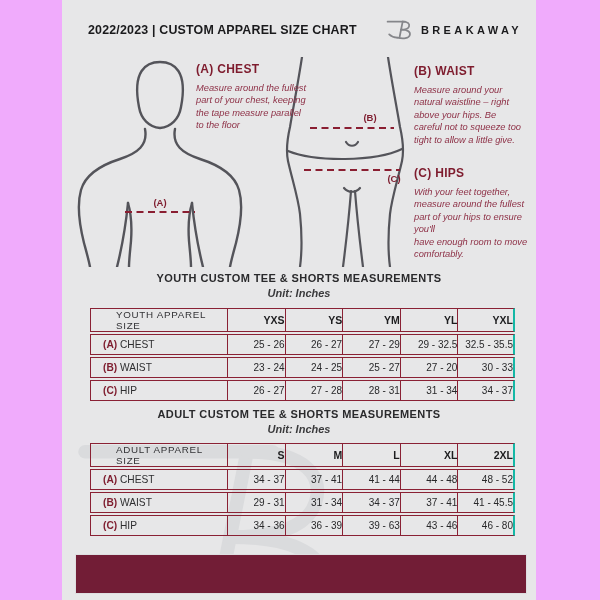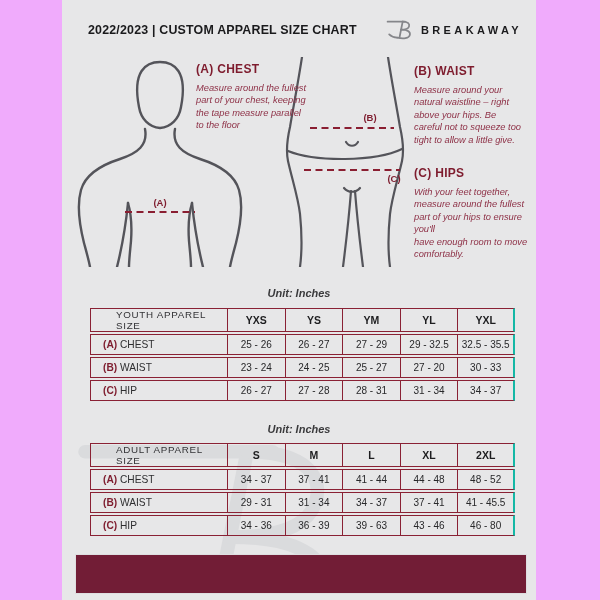--- a/index.html
+++ b/index.html
@@ -114,6 +114,7 @@
 have enough room to move comfortably.</div>
     </div>
 
+    <div class="sec-title" style="top:272px;">YOUTH CUSTOM TEE &amp; SHORTS MEASUREMENTS</div>
     <div class="sec-unit" style="top:287px;">Unit: Inches</div>
     <table class="tbl" style="top:306px;">
       <colgroup>

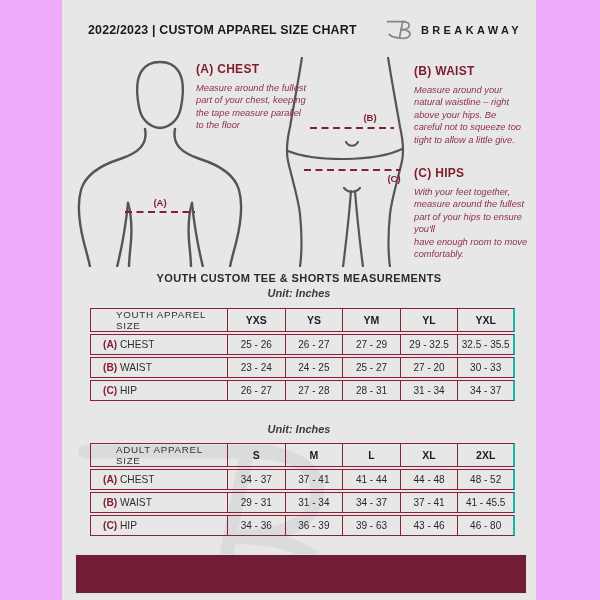--- a/index.html
+++ b/index.html
@@ -32,7 +32,7 @@
   table.tbl{position:absolute;left:28px;width:425px;border-collapse:separate;border-spacing:0 2px;
             table-layout:fixed;z-index:2;}
   .tbl th,.tbl td{border-top:1.5px solid #8a2134;border-bottom:1.5px solid #8a2134;
-                  border-left:1px solid #8a2134;height:19px;font-size:10px;text-align:center;
+                  border-left:1px solid #8a2134;height:19px;font-size:10px;text-align:right;
                   color:#28282a;padding:0;}
   .tbl th:last-child,.tbl td:last-child{border-right:2px solid #14b8a6;}
   .tbl th{font-weight:bold;color:#1d1d1f;font-size:10.5px;height:21px;}

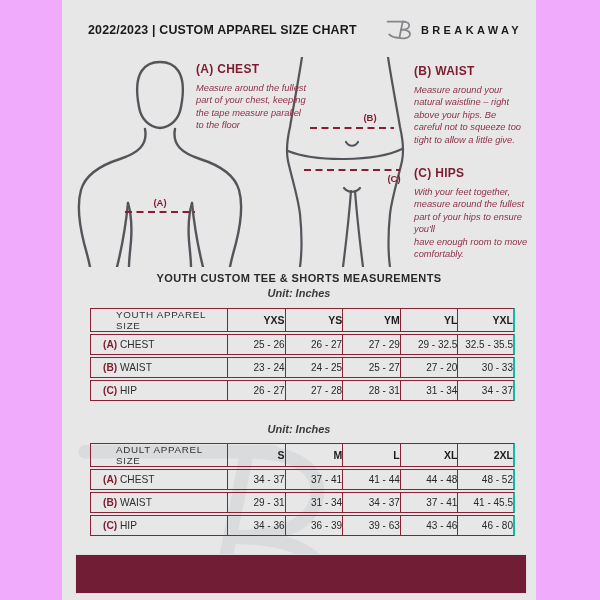--- a/index.html
+++ b/index.html
@@ -163,6 +163,7 @@
         </tbody>
     </table>
 
+    <div class="sec-title" style="top:408px;">ADULT CUSTOM TEE &amp; SHORTS MEASUREMENTS</div>
     <div class="sec-unit" style="top:423px;">Unit: Inches</div>
     <table class="tbl" style="top:441px;">
       <colgroup>

